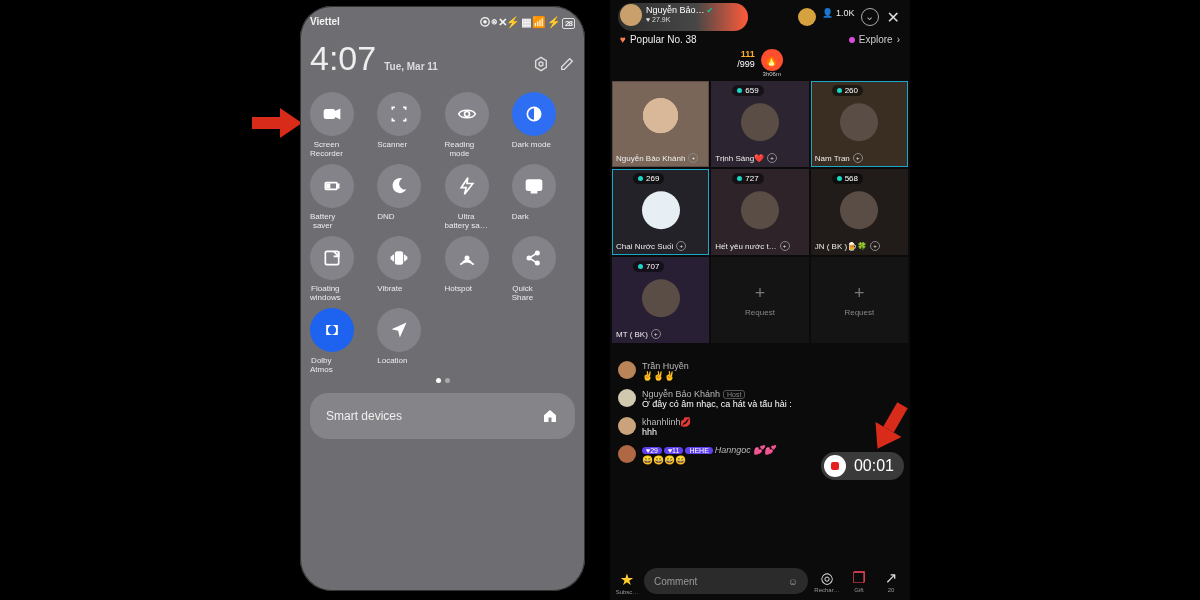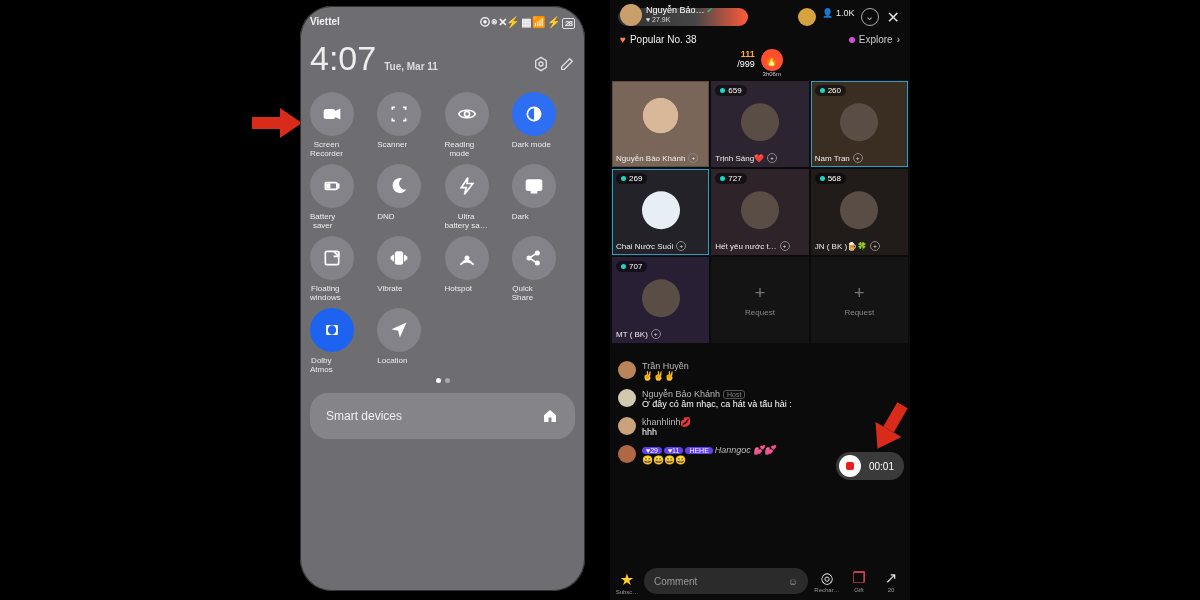--- a/index.html
+++ b/index.html
@@ -46,7 +46,7 @@
   
   .phone-right{position:absolute;top:0;left:610px;width:300px;height:600px;background:#0b0b0b;}
   .topbar{height:34px;display:flex;align-items:center;padding:6px 8px;gap:6px;}
-  .host-pill{display:flex;align-items:center;background:linear-gradient(90deg,#2f2f2f,#474747 60%,#ff5b3a 100%);border-radius:18px;padding:2px 4px 6px 2px;height:18px;width:130px;}
+  .host-pill{display:flex;align-items:center;background:linear-gradient(90deg,#2f2f2f,#474747 60%,#ff5b3a 100%);border-radius:18px;padding:2px 4px 6px 2px;height:28px;width:130px;}
   .host-pill .av{width:22px;height:22px;border-radius:50%;background:#c9a06b;}
   .host-pill .txt{font-size:9px;line-height:9px;margin-left:4px;}
   .host-pill .sub{font-size:7px;color:#ddd;}

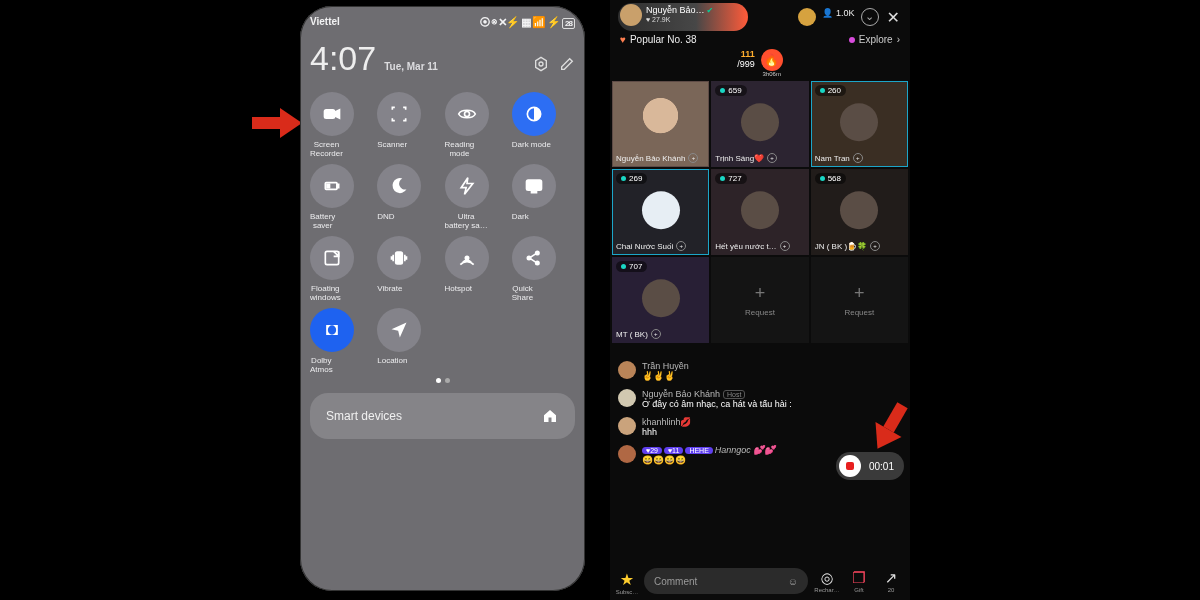--- a/index.html
+++ b/index.html
@@ -67,7 +67,7 @@
   .video-grid{display:grid;grid-template-columns:repeat(3,1fr);grid-template-rows:repeat(3,1fr);gap:2px;margin-top:4px;height:262px;padding:0 2px;}
   .cell{background:#1e1b21;position:relative;overflow:hidden;border:1px solid transparent;}
   .cell.hl{border:1px solid #1ca6c9;}
-  .cell .tag{position:absolute;top:3px;left:3px;font-size:8px;background:rgba(0,0,0,0.5);border-radius:8px;padding:1px 5px;display:flex;align-items:center;gap:3px;}
+  .cell .tag{position:absolute;top:3px;left:20px;font-size:8px;background:rgba(0,0,0,0.5);border-radius:8px;padding:1px 5px;display:flex;align-items:center;gap:3px;}
   .cell .dot{width:5px;height:5px;border-radius:50%;background:#1ad6c4;display:inline-block;}
   .cell .hosttag{position:absolute;top:3px;left:3px;font-size:7px;background:rgba(200,200,200,0.6);color:#000;border-radius:3px;padding:1px 4px;font-weight:700;}
   .cell .name{position:absolute;bottom:3px;left:3px;font-size:8px;color:#eee;display:flex;align-items:center;gap:3px;}

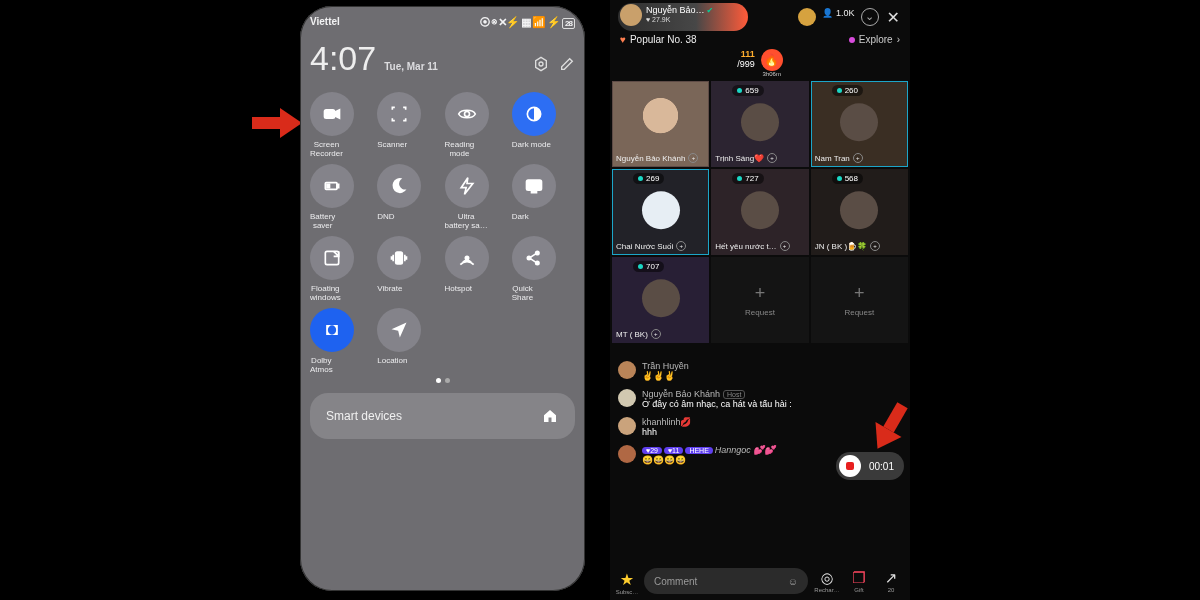--- a/index.html
+++ b/index.html
@@ -88,7 +88,7 @@
   .record{position:absolute;right:6px;top:452px;background:#3a3a3a;border-radius:18px;height:28px;display:flex;align-items:center;gap:8px;padding:3px 10px 3px 3px;}
   .record .rbtn{width:22px;height:22px;border-radius:50%;background:#fff;display:flex;align-items:center;justify-content:center;}
   .record .sq{width:8px;height:8px;background:#e71f1f;border-radius:2px;}
-  .record .tm{font-size:10px;color:#fff;}
+  .record .tm{font-size:16px;color:#fff;}
 
   .bottom{position:absolute;bottom:2px;left:0;right:0;display:flex;align-items:center;gap:6px;padding:4px 6px;}
   .star{width:22px;height:22px;display:flex;flex-direction:column;align-items:center;}

